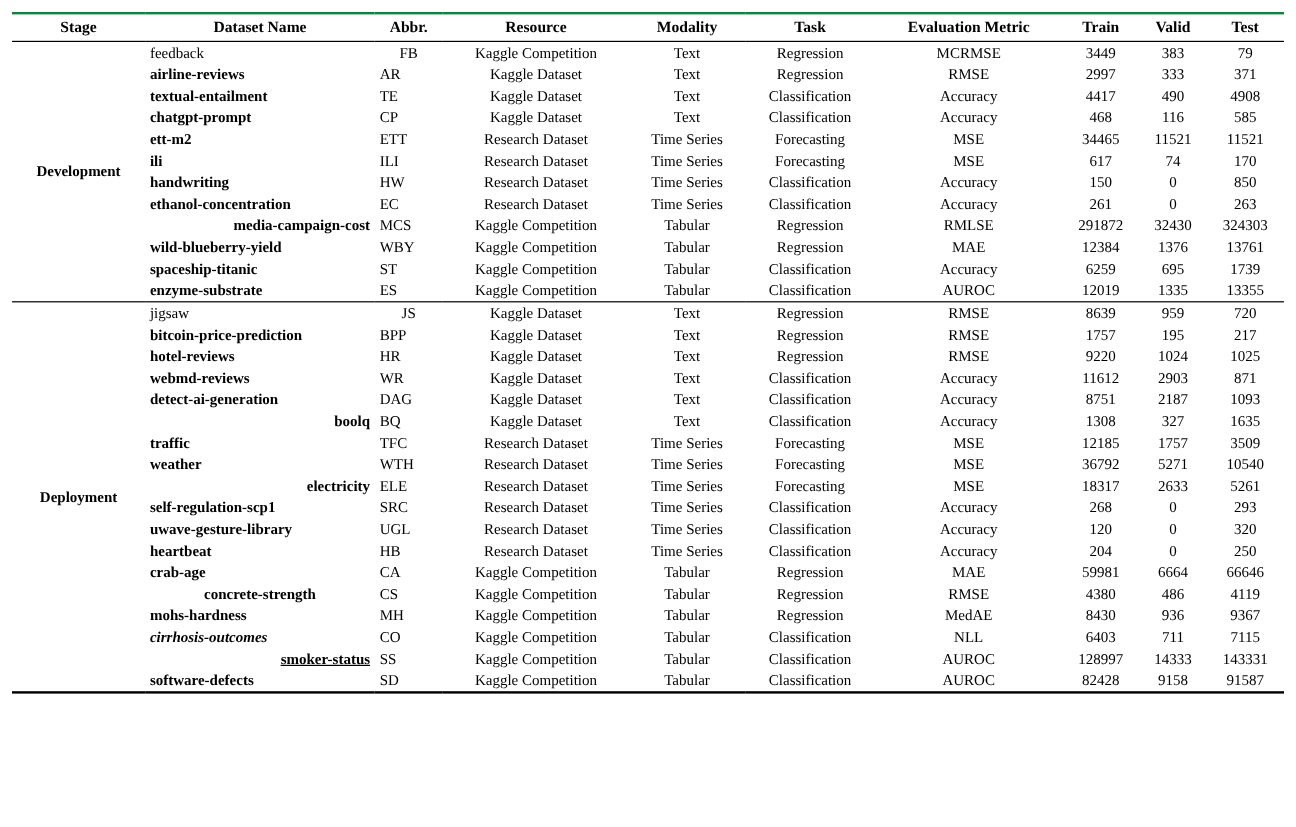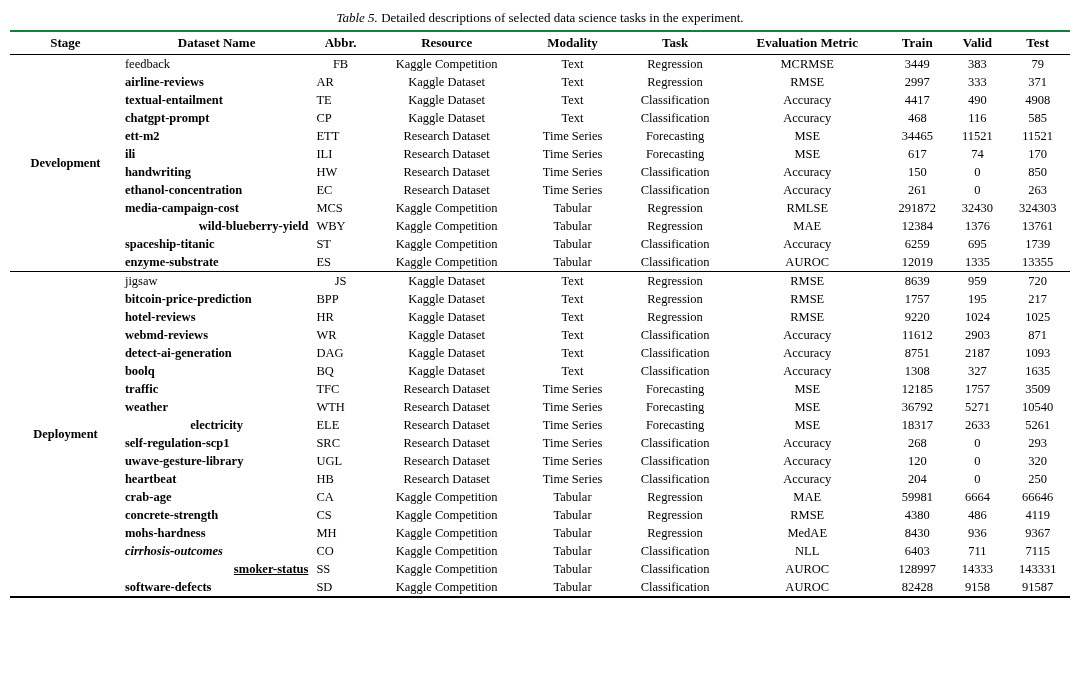--- a/index.html
+++ b/index.html
@@ -66,10 +66,6 @@
 <body>
 
 <div class="table-container">
-  <div class="table-caption">
-    <em>Table 5.</em>
-    <span>Detailed descriptions of selected data science tasks in the experiment.</span>
-  </div>
   <table>
     <thead>
       <tr>

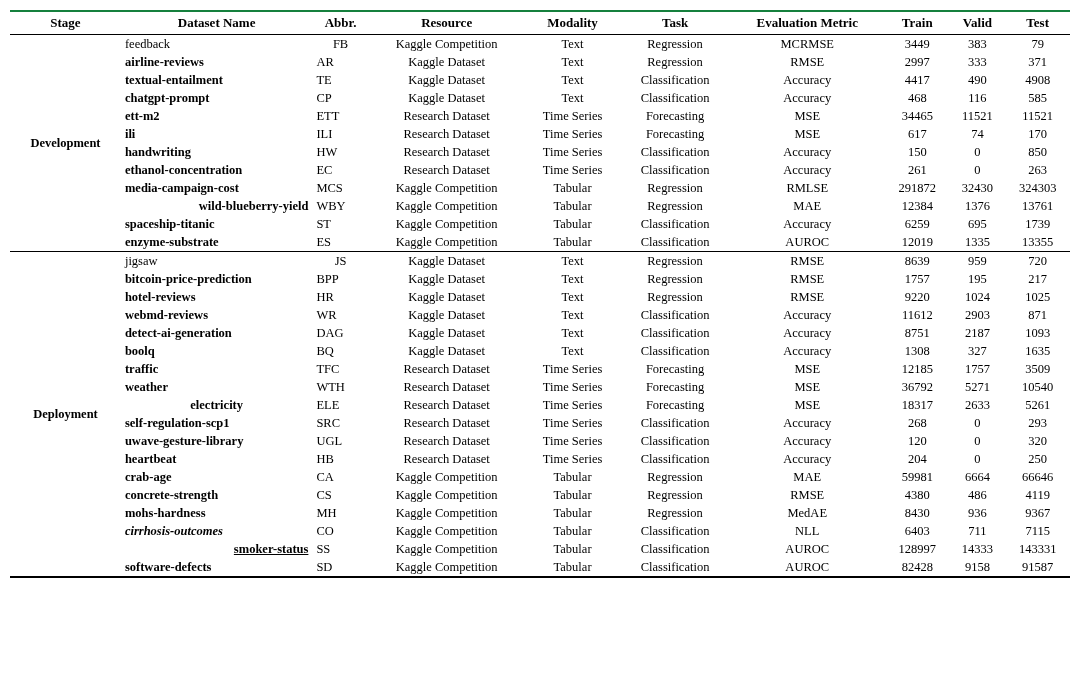--- a/index.html
+++ b/index.html
@@ -172,7 +172,7 @@
           <td>263</td>
         </tr>
         <tr>
-          <td style="text-align: left;">media-campaign-cost</td>
+          <td style="text-align: right;">media-campaign-cost</td>
           <td>MCS</td>
           <td>Kaggle Competition</td>
           <td>Tabular</td>

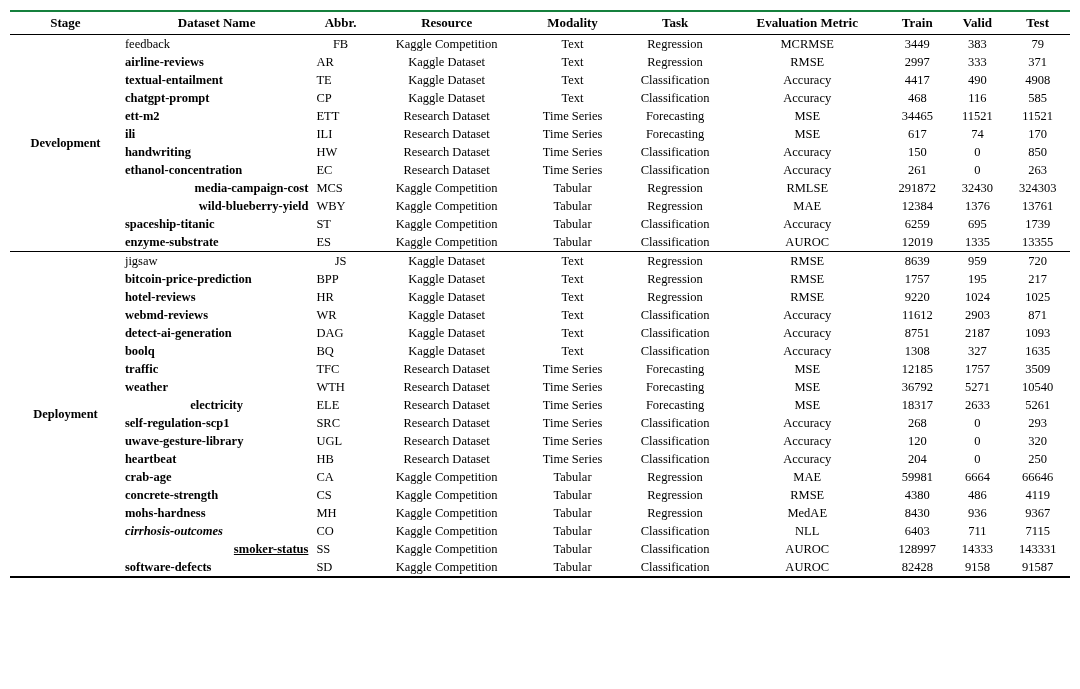--- a/index.html
+++ b/index.html
@@ -183,7 +183,7 @@
           <td>324303</td>
         </tr>
         <tr>
-          <td style="text-align: right; font-family: Liberation Serif, serif;">wild-blueberry-yield</td>
+          <td style="text-align: left; font-family: Liberation Serif, serif;">wild-blueberry-yield</td>
           <td>WBY</td>
           <td>Kaggle Competition</td>
           <td>Tabular</td>

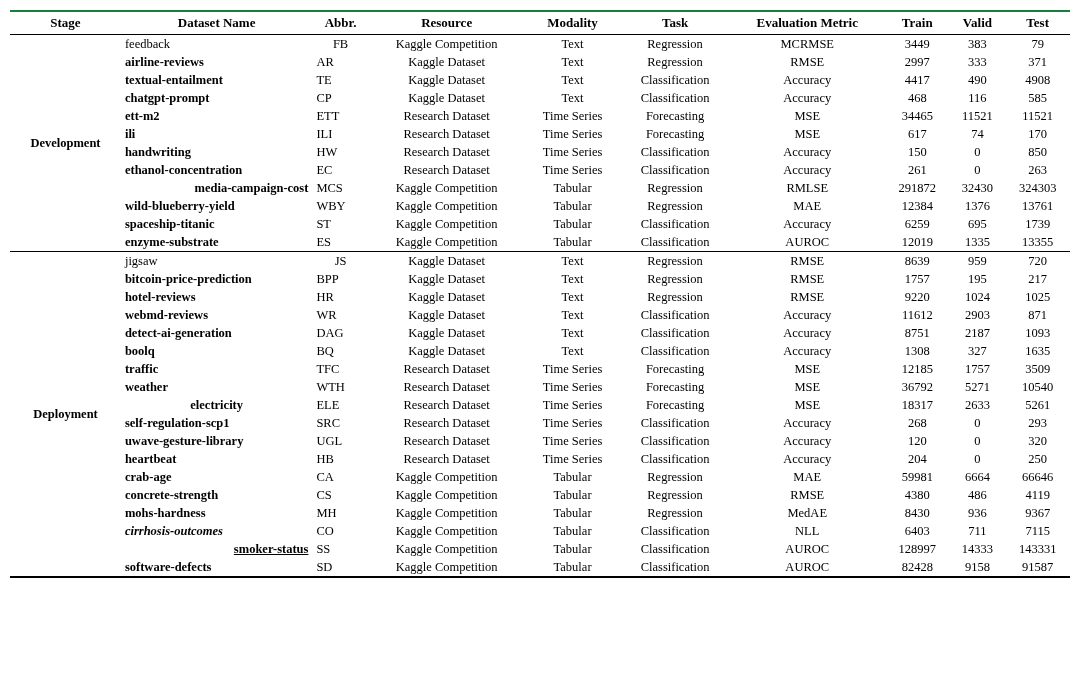--- a/index.html
+++ b/index.html
@@ -272,7 +272,7 @@
           <td>1093</td>
         </tr>
         <tr>
-          <td style="text-align: left;">boolq</td>
+          <td style="text-align: right;">boolq</td>
           <td>BQ</td>
           <td>Kaggle Dataset</td>
           <td>Text</td>

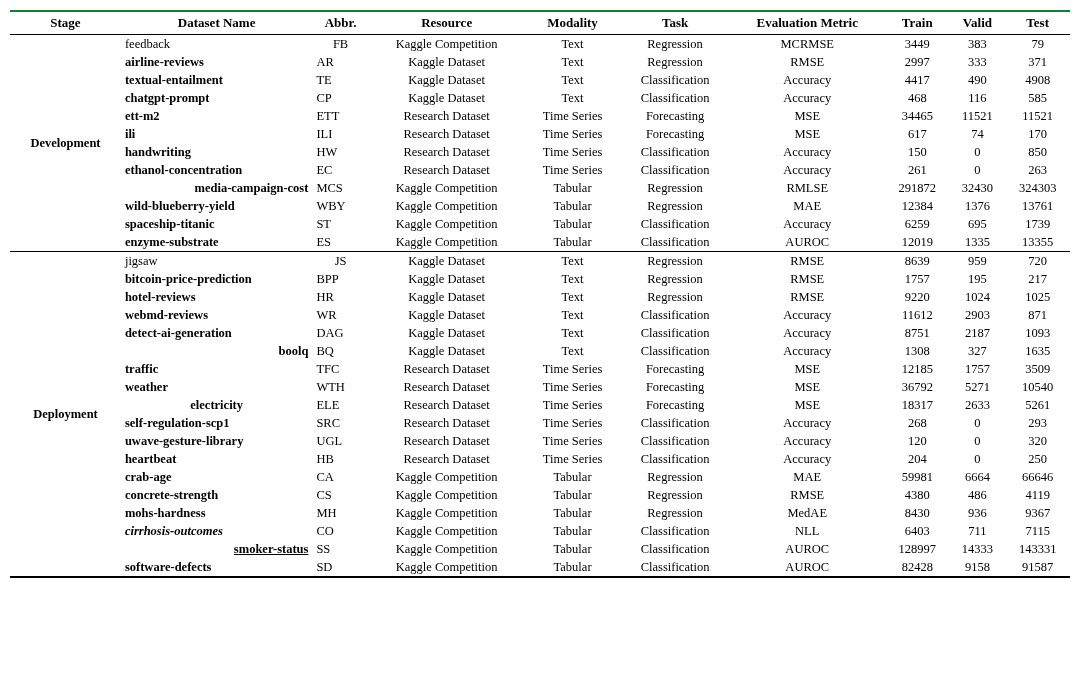--- a/index.html
+++ b/index.html
@@ -305,7 +305,7 @@
           <td>10540</td>
         </tr>
         <tr>
-          <td style="text-align: center;">electricity</td>
+          <td style="text-align: right;">electricity</td>
           <td>ELE</td>
           <td>Research Dataset</td>
           <td>Time Series</td>

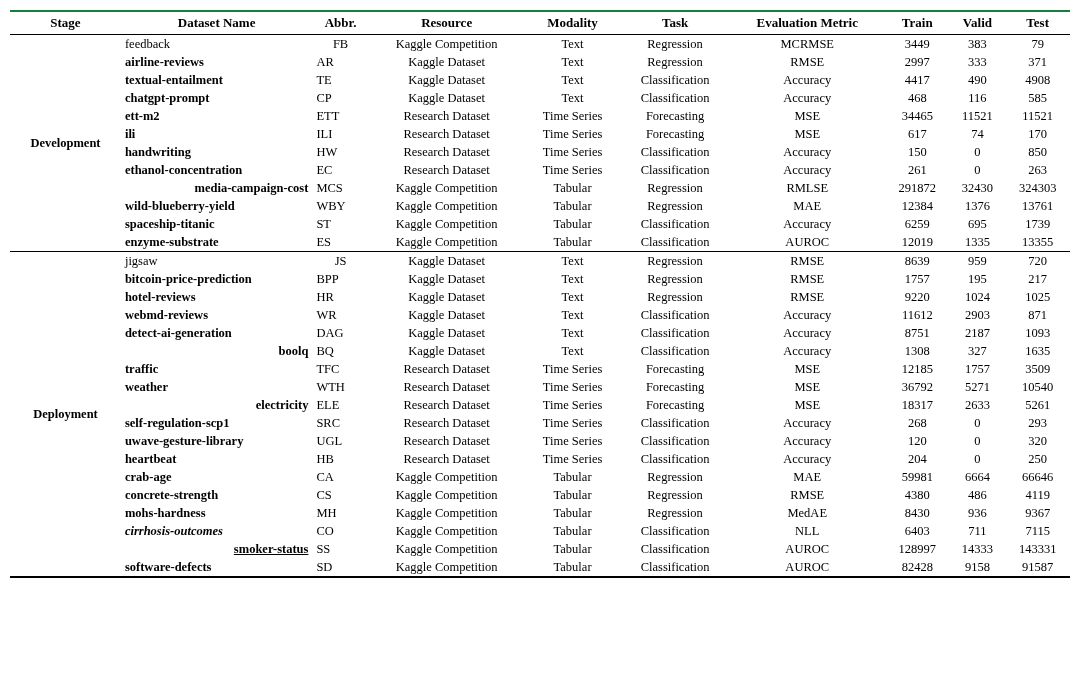--- a/index.html
+++ b/index.html
@@ -360,7 +360,7 @@
           <td>66646</td>
         </tr>
         <tr>
-          <td style="text-align: left; margin-top: 14px;">concrete-strength</td>
+          <td style="text-align: center; margin-top: 14px;">concrete-strength</td>
           <td>CS</td>
           <td>Kaggle Competition</td>
           <td>Tabular</td>

